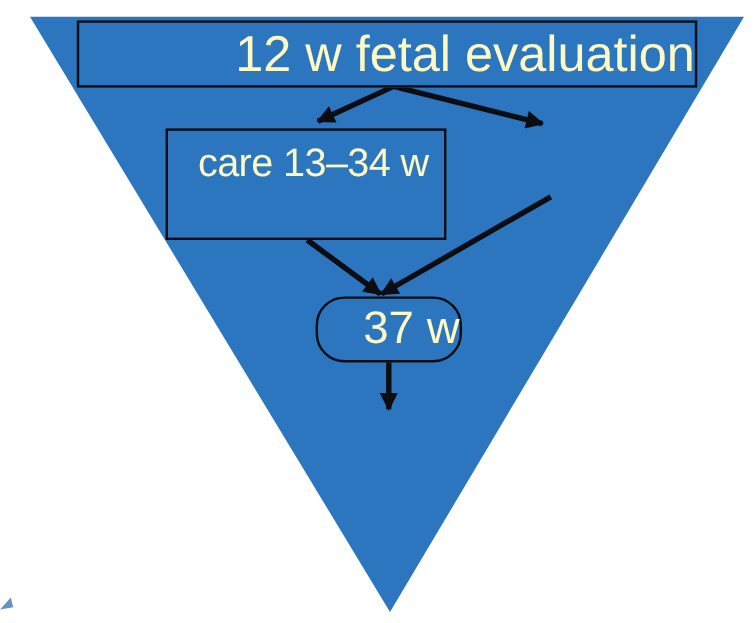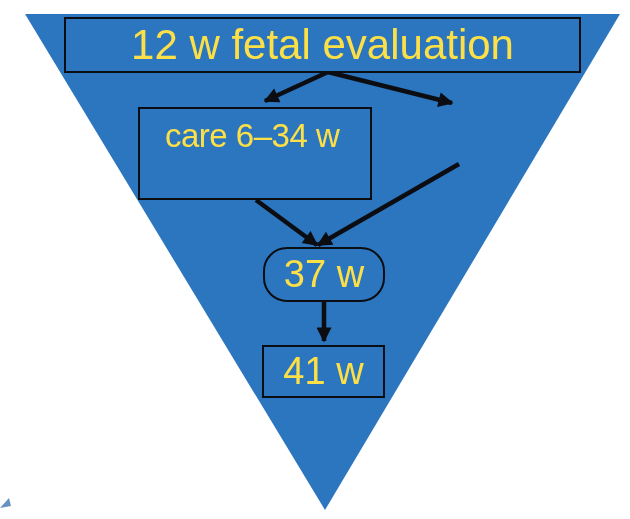--- a/index.html
+++ b/index.html
@@ -27,10 +27,10 @@
     box-sizing: border-box;
     border: 2.5px solid #0b0d12;
     background: #2b76be;
-    color: #fde047;
+    color: #fef9c3;
     display: flex;
     align-items: center;
-    justify-content: center;
+    justify-content: flex-end;
     white-space: nowrap;
   }
   .node.root {

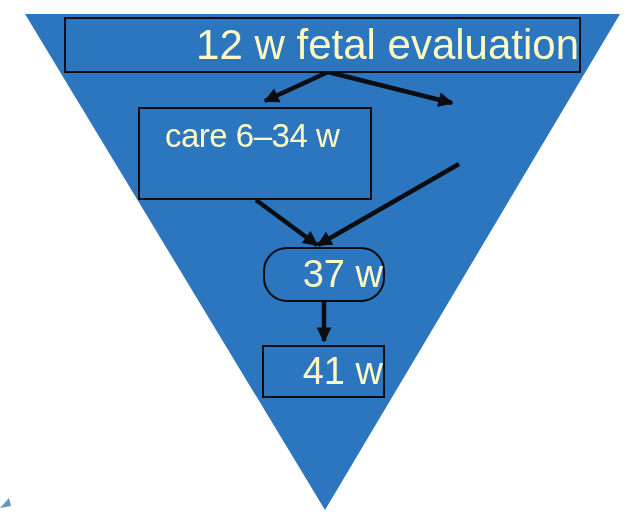--- a/index.html
+++ b/index.html
@@ -96,7 +96,7 @@
   </div>
 
   <div class="node specialist">
-    <span class="line2">care 6–34 w</span>
+    <span class="line2">care 13–34 w</span>
   </div>
 
 

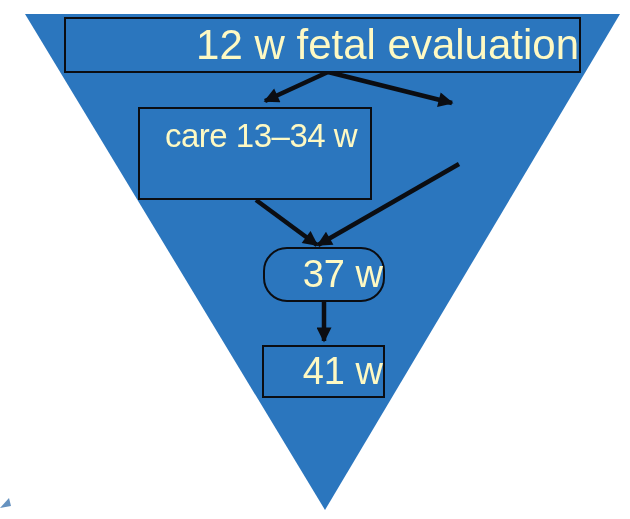--- a/index.html
+++ b/index.html
@@ -104,9 +104,6 @@
     <span>37 w</span>
   </div>
 
-  <div class="node w41">
-    <span>41 w</span>
-  </div>
 
 </div>
 

